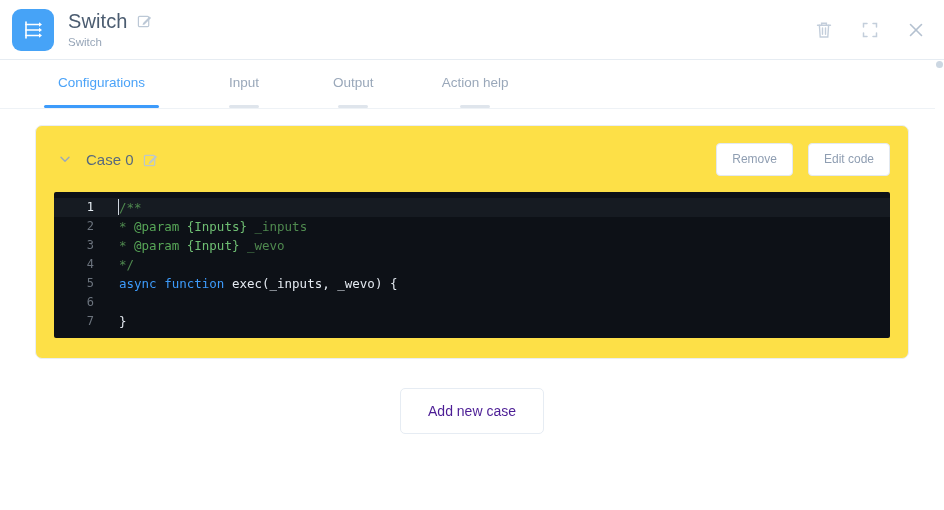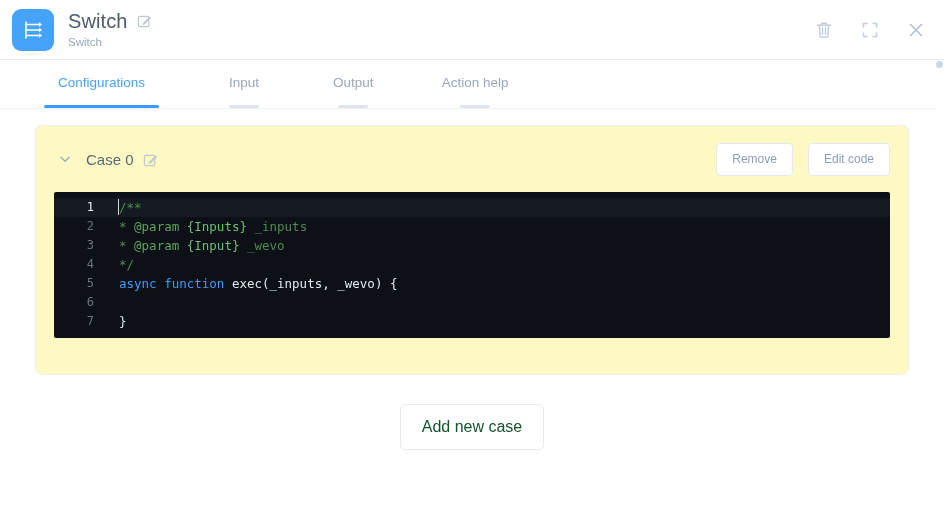--- a/index.html
+++ b/index.html
@@ -124,8 +124,8 @@
   .case-card {
     border: 1px solid #e9eef4;
     border-radius: 7px;
-    background: #fef9c3;
-    padding: 0 18px 36px 18px;
+    background: #fde047;
+    padding: 0 18px 20px 18px;
     box-sizing: border-box;
   }
   .case-head {

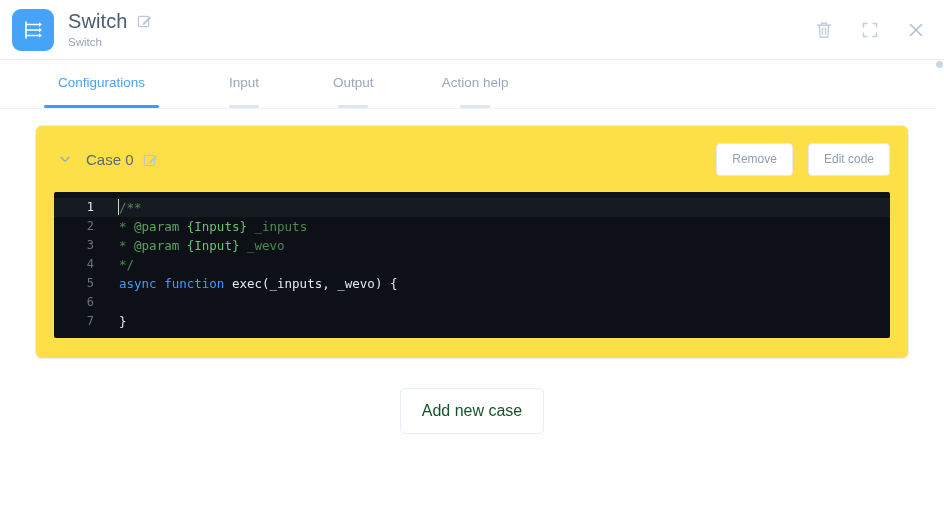--- a/index.html
+++ b/index.html
@@ -220,8 +220,8 @@
     border: 1px solid #e6ecf3;
     border-radius: 5px;
     background: #ffffff;
-    color: #14532d;
-    font-size: 16px;
+    color: #4c1d95;
+    font-size: 14px;
     font-family: "Liberation Sans", sans-serif;
     cursor: pointer;
   }

